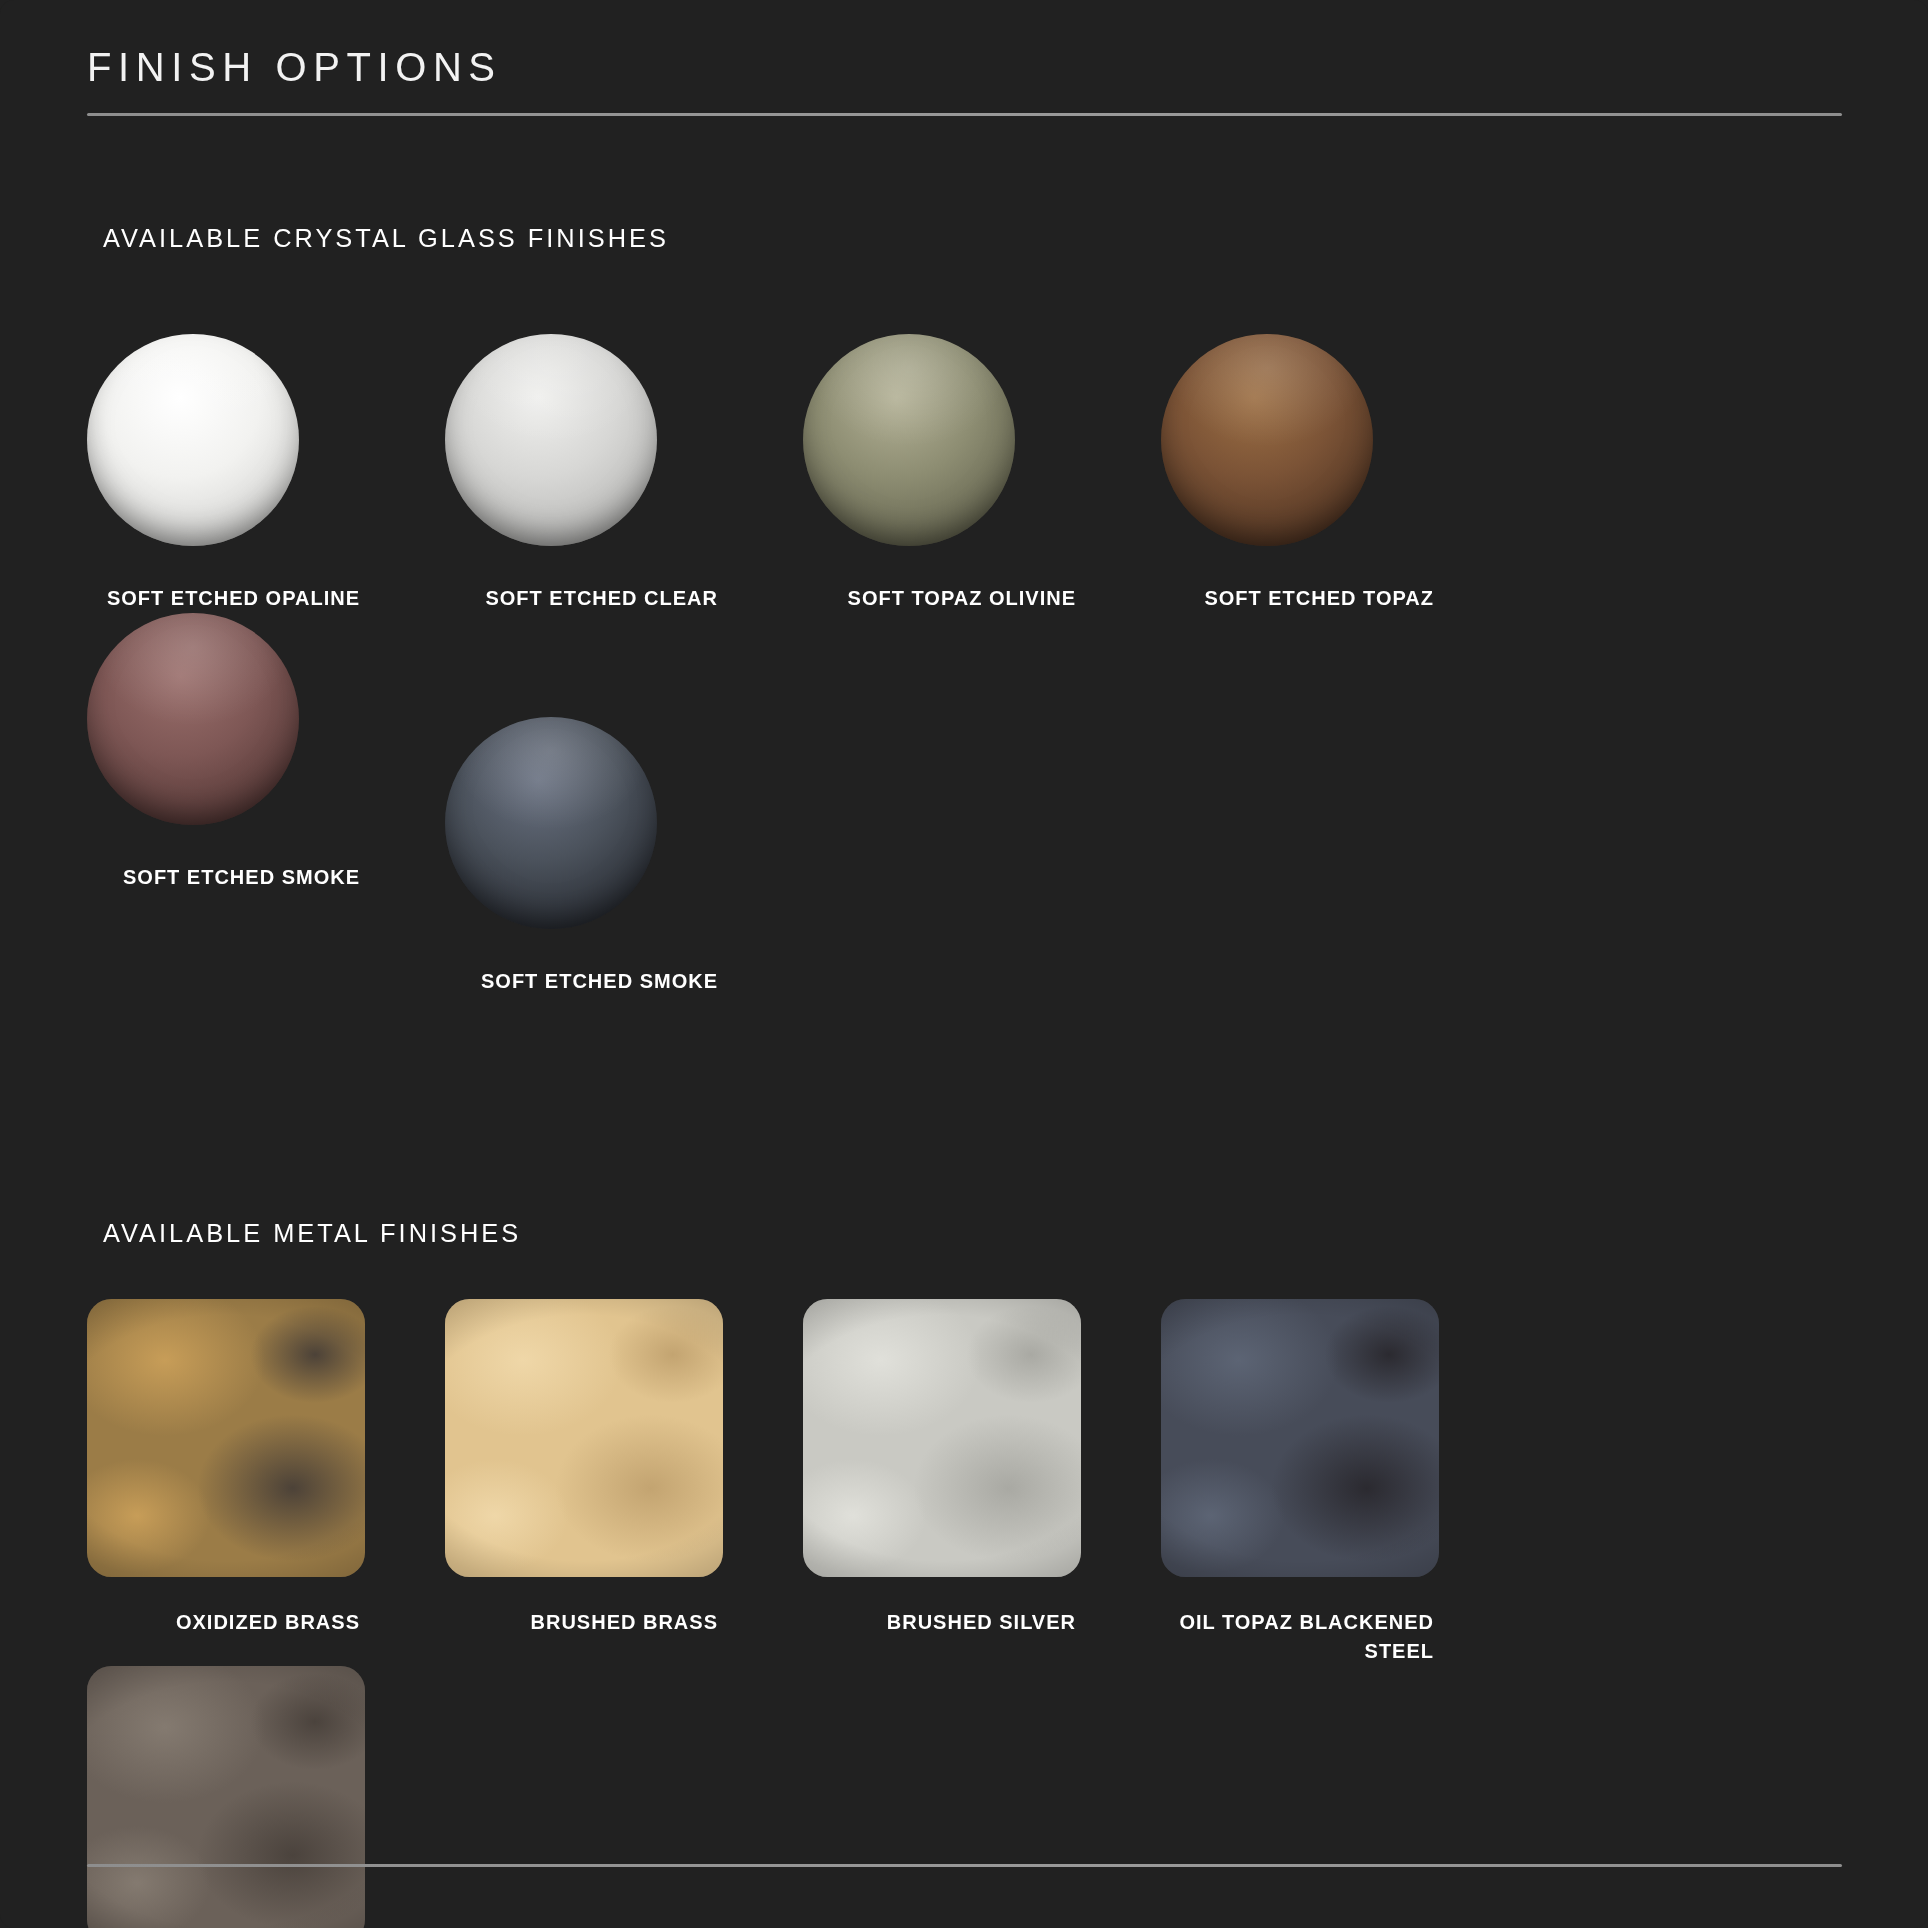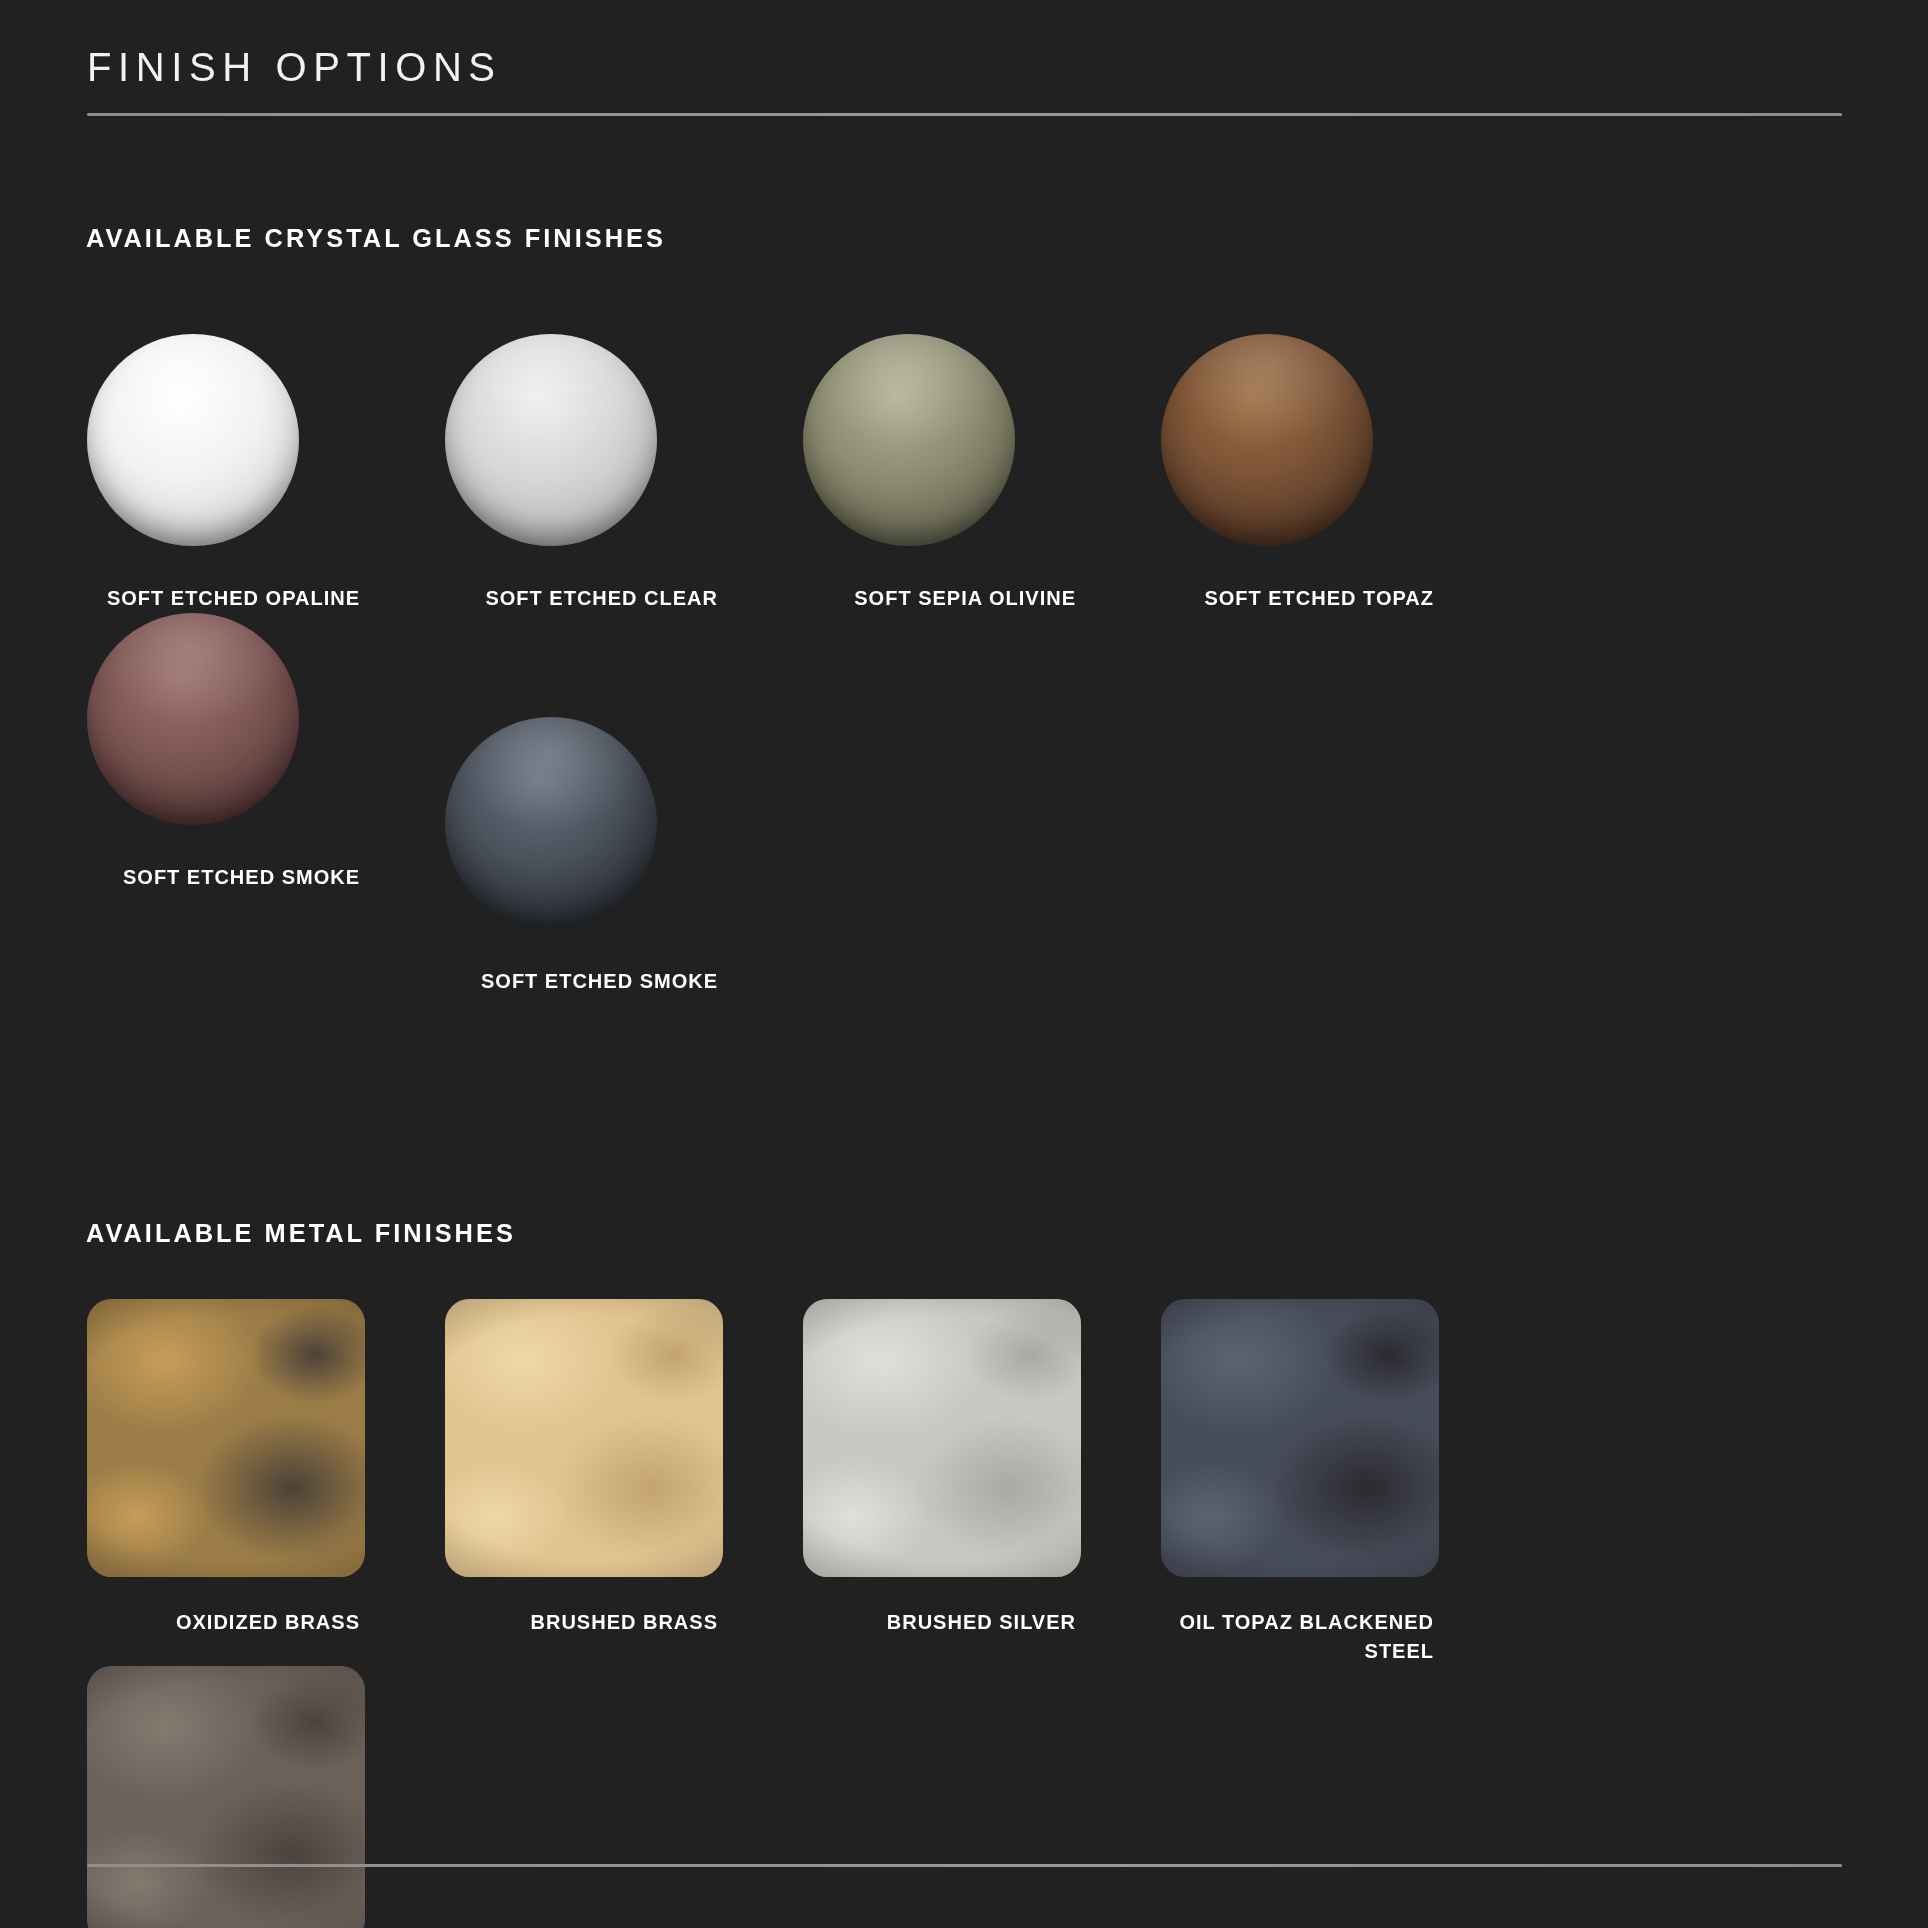--- a/index.html
+++ b/index.html
@@ -46,9 +46,9 @@
   
   .section-heading {
     position: absolute;
-    left: 86px;
+    left: 103px;
     font-size: 25.4px;
-    font-weight: 700;
+    font-weight: 400;
     letter-spacing: 3px;
     color: #ffffff;
     white-space: nowrap;

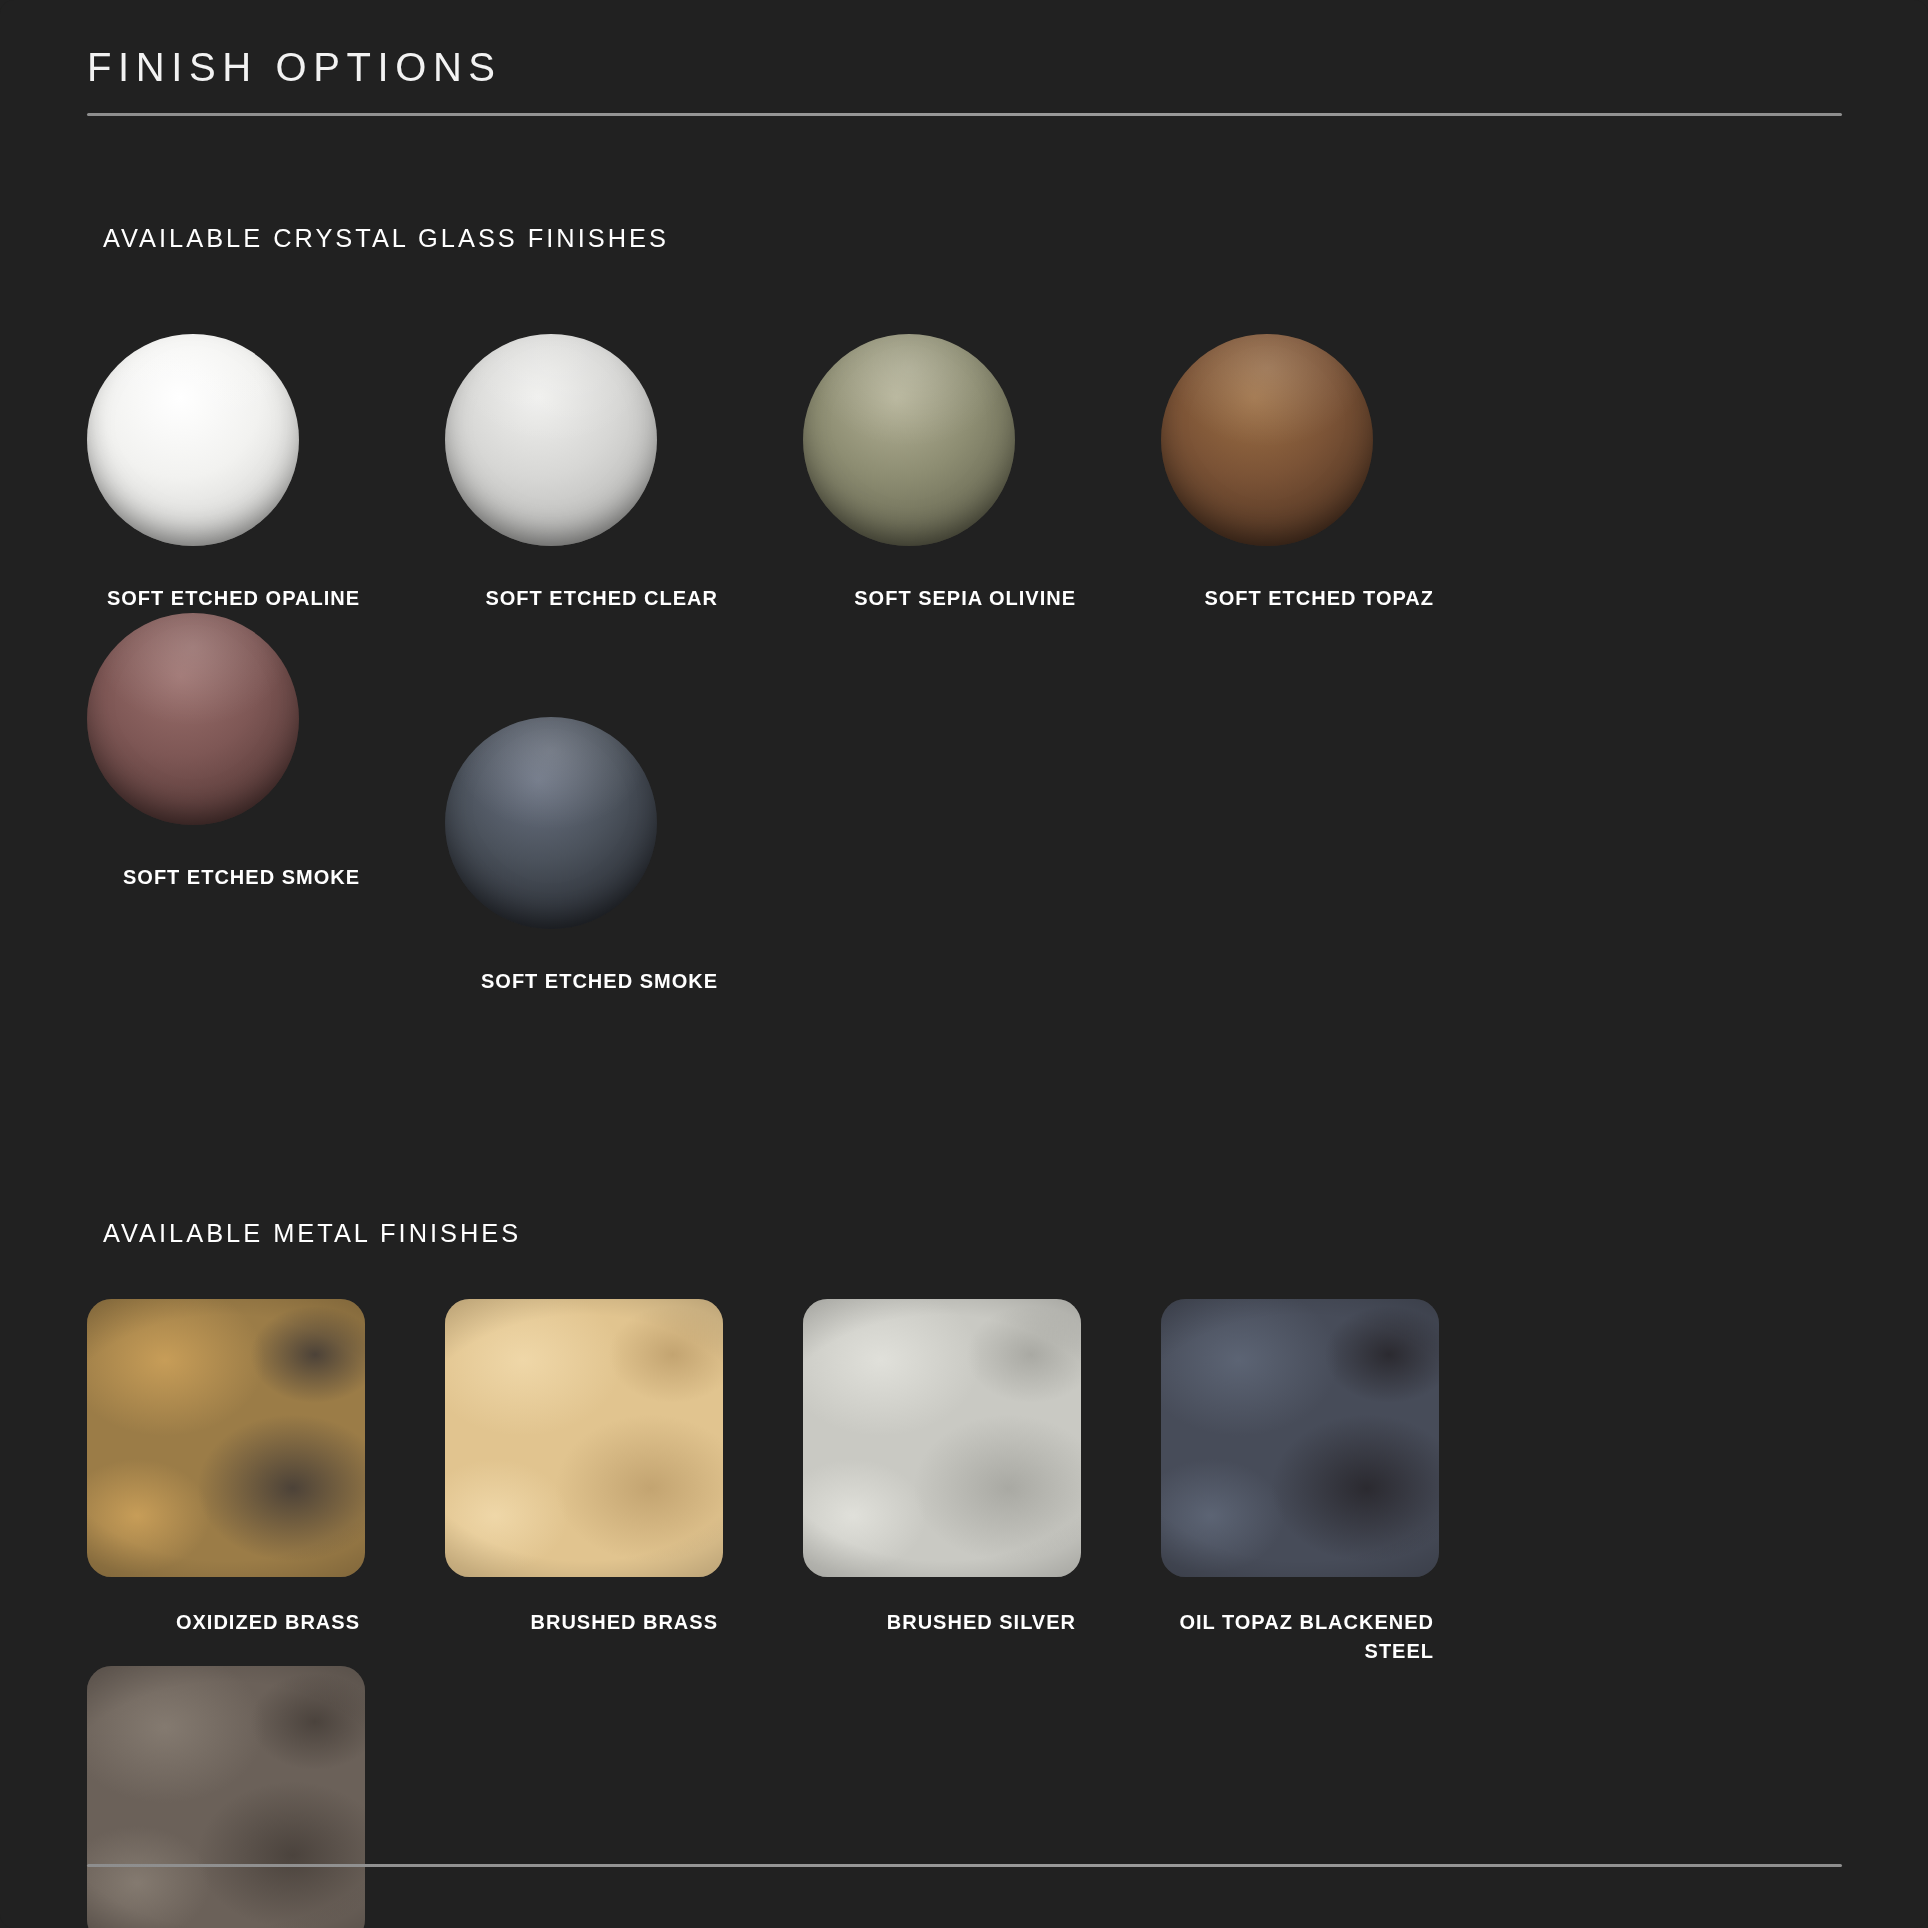--- a/index.html
+++ b/index.html
@@ -162,7 +162,7 @@
       </div>
       <div class="swatch-cell">
         <div class="sphere" style="background: radial-gradient(circle at 44% 30%, rgb(179, 177, 150) 0%, rgb(141, 141, 114) 42%, rgb(94, 94, 74) 88%, rgb(94, 94, 74) 100%); box-shadow: rgba(0, 0, 0, 0.55) 0px -17px 32px -11.3px inset;"></div>
-        <div class="swatch-label">SOFT SEPIA OLIVINE</div>
+        <div class="swatch-label">SOFT TOPAZ OLIVINE</div>
       </div>
       <div class="swatch-cell">
         <div class="sphere" style="background: radial-gradient(circle at 44% 30%, rgb(156, 111, 68) 0%, rgb(123, 83, 54) 42%, rgb(74, 48, 32) 88%, rgb(74, 48, 32) 100%); box-shadow: rgba(0, 0, 0, 0.55) 0px -17px 32px -11.3px inset;"></div>

